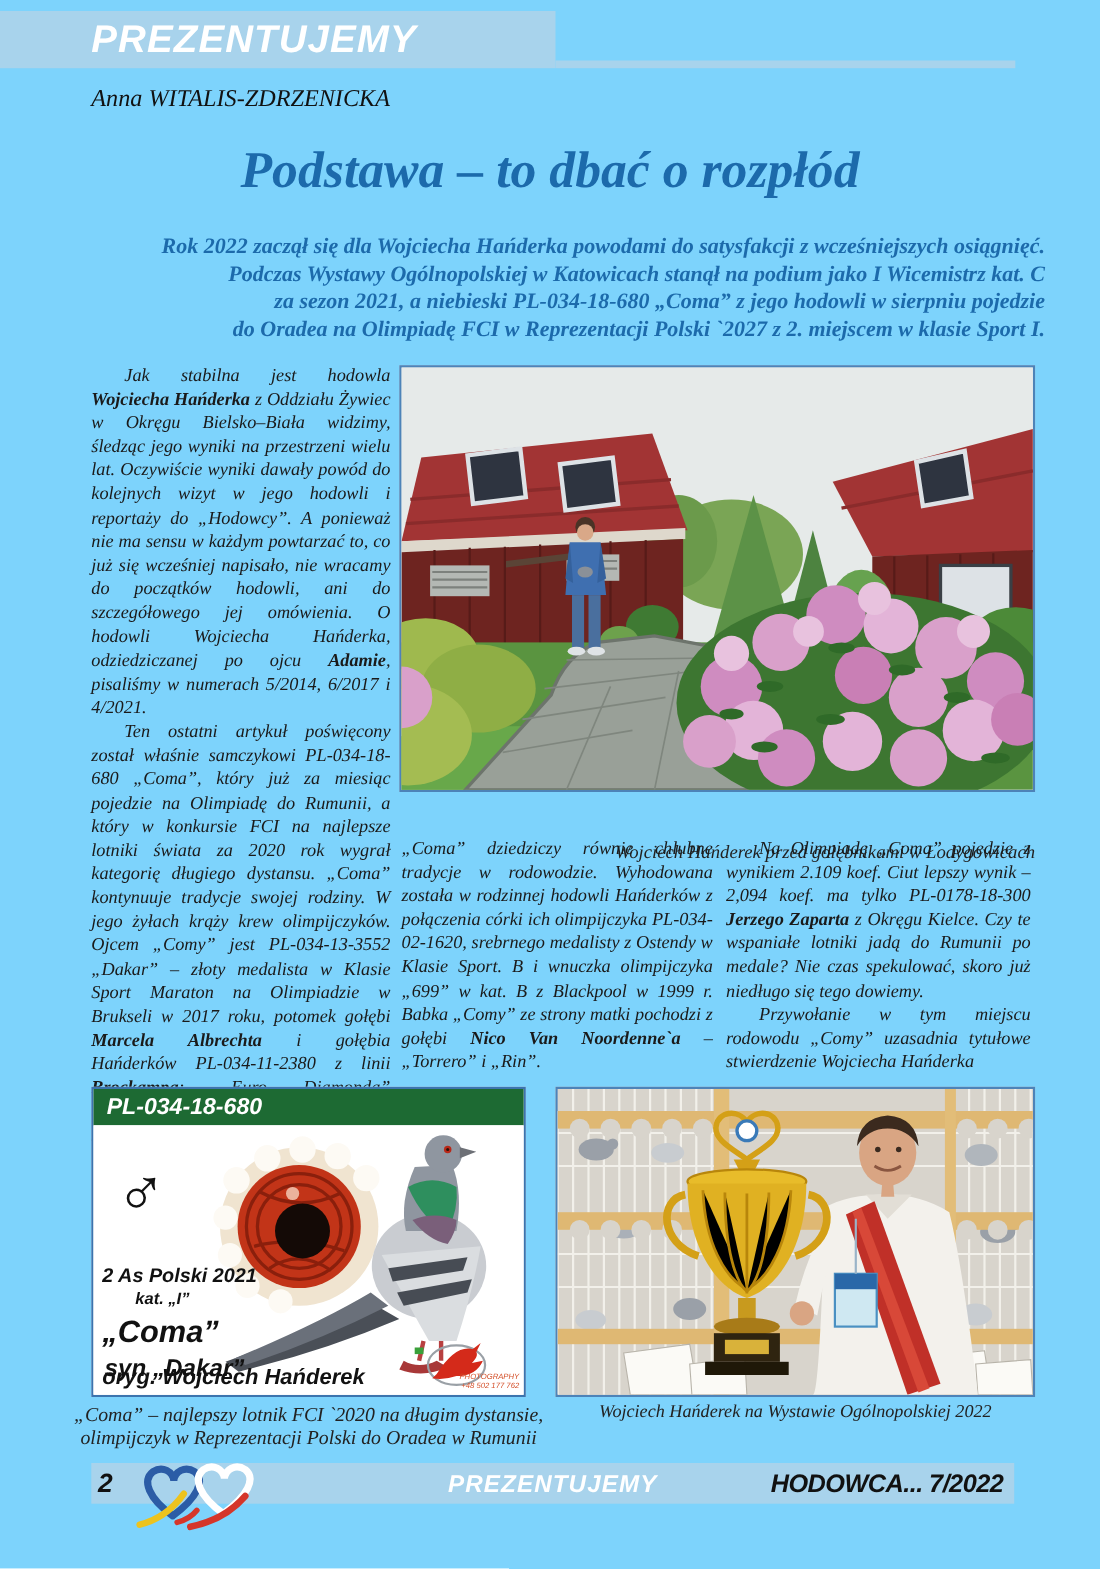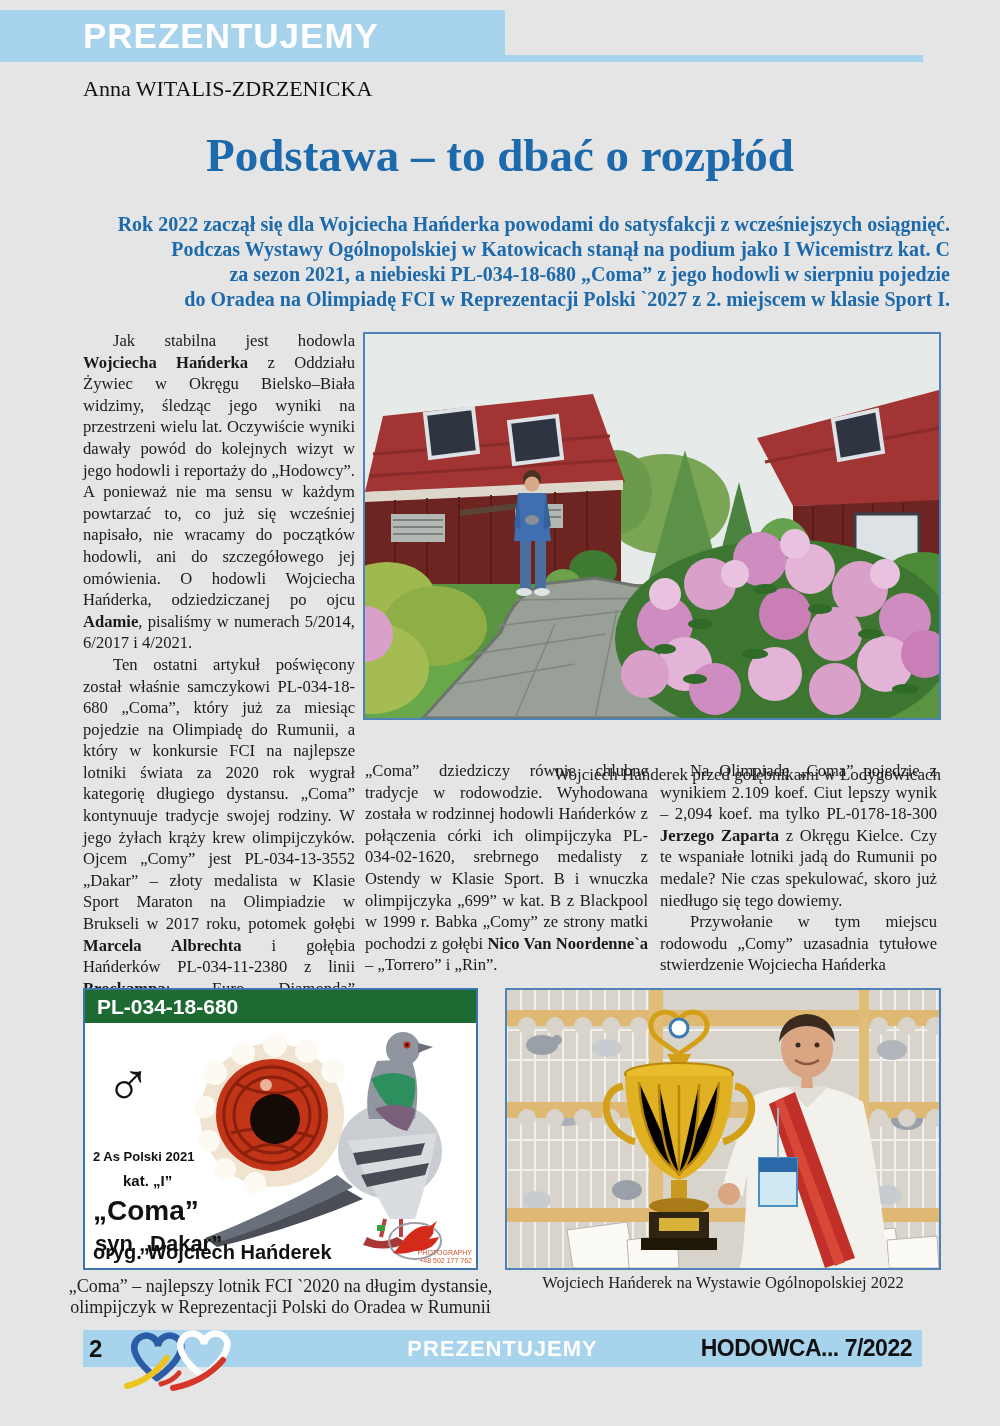--- a/index.html
+++ b/index.html
@@ -3,8 +3,8 @@
 <meta charset="utf-8">
 <style>
   html,body{margin:0;padding:0;background:#ffffff;}
-  .page{position:relative;width:1000px;height:1426px;background:#e5e5e5;overflow:hidden;
-        font-family:"Liberation Serif",serif;color:#1a1a1a;}
+  .page{position:relative;width:1000px;height:1426px;background:#7dd3fc;overflow:hidden;
+        font-family:"Liberation Serif",serif;color:#1a1a1a;font-style:italic;}
   
   .band{position:absolute;left:0;top:10px;width:505px;height:52px;background:#a8d3ec;}
   .band-label{position:absolute;left:83px;top:0;line-height:52px;font-family:"Liberation Sans",sans-serif;

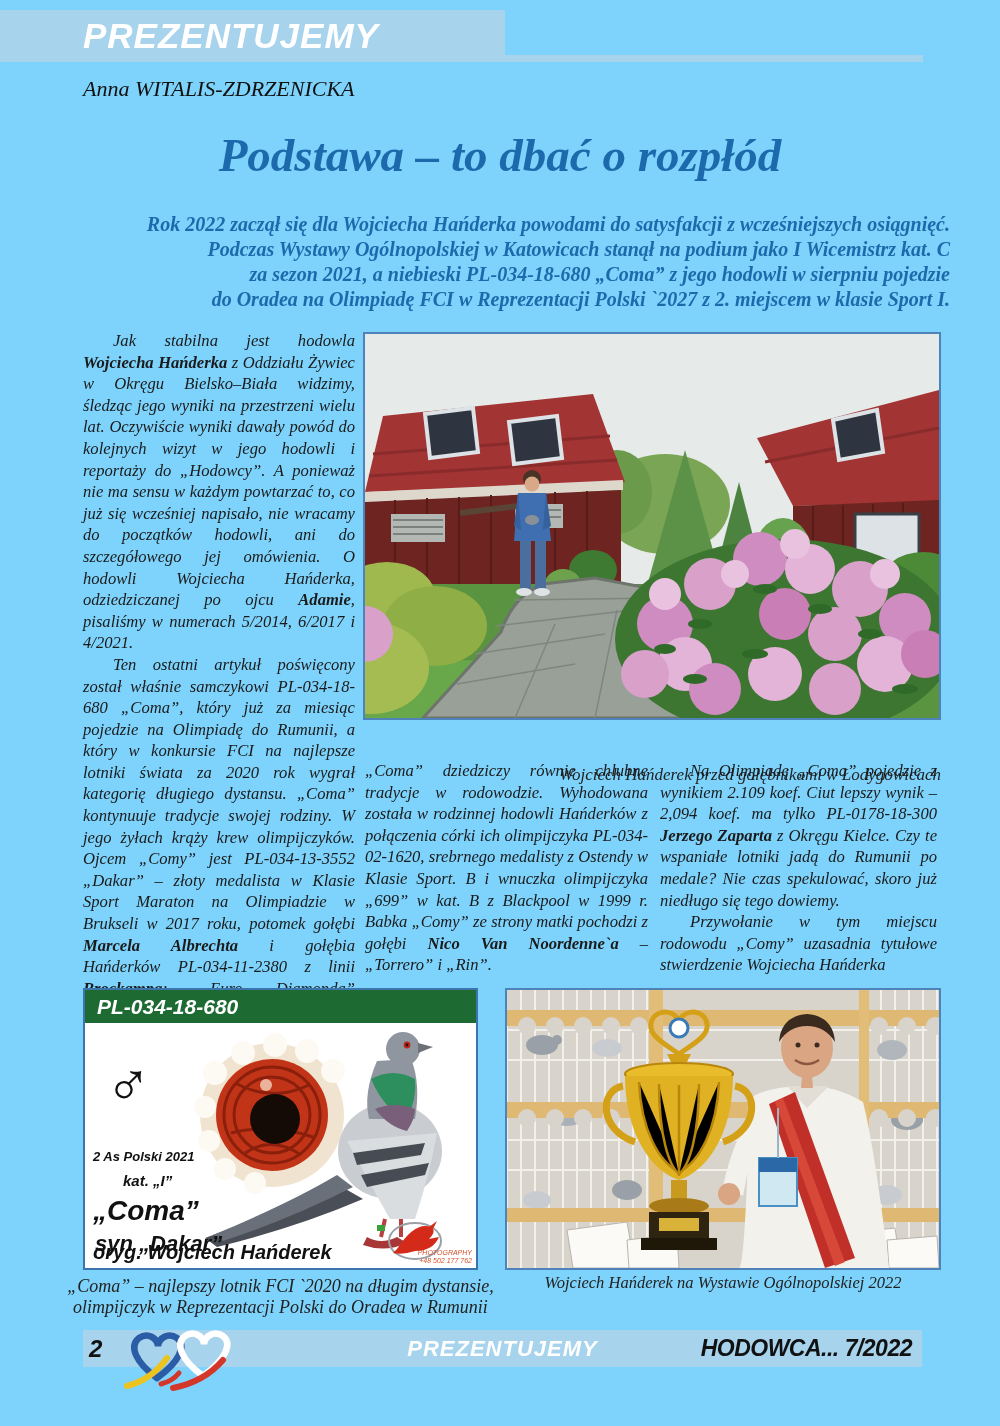--- a/index.html
+++ b/index.html
@@ -35,7 +35,7 @@
   .card-body{position:relative;height:245px;background:#fff;font-family:"Liberation Sans",sans-serif;}
   .card-body .t{position:absolute;font-weight:bold;color:#111;white-space:nowrap;}
   .male{left:20px;top:26px;font-size:62px;font-weight:normal !important;}
-  .as{left:8px;top:126px;font-size:13px;}
+  .as{left:8px;top:126px;font-size:18px;}
   .kat{left:38px;top:149px;font-size:15px;}
   .cname{left:8px;top:172px;font-size:28px;}
   .syn{left:10px;top:208px;font-size:22px;}

